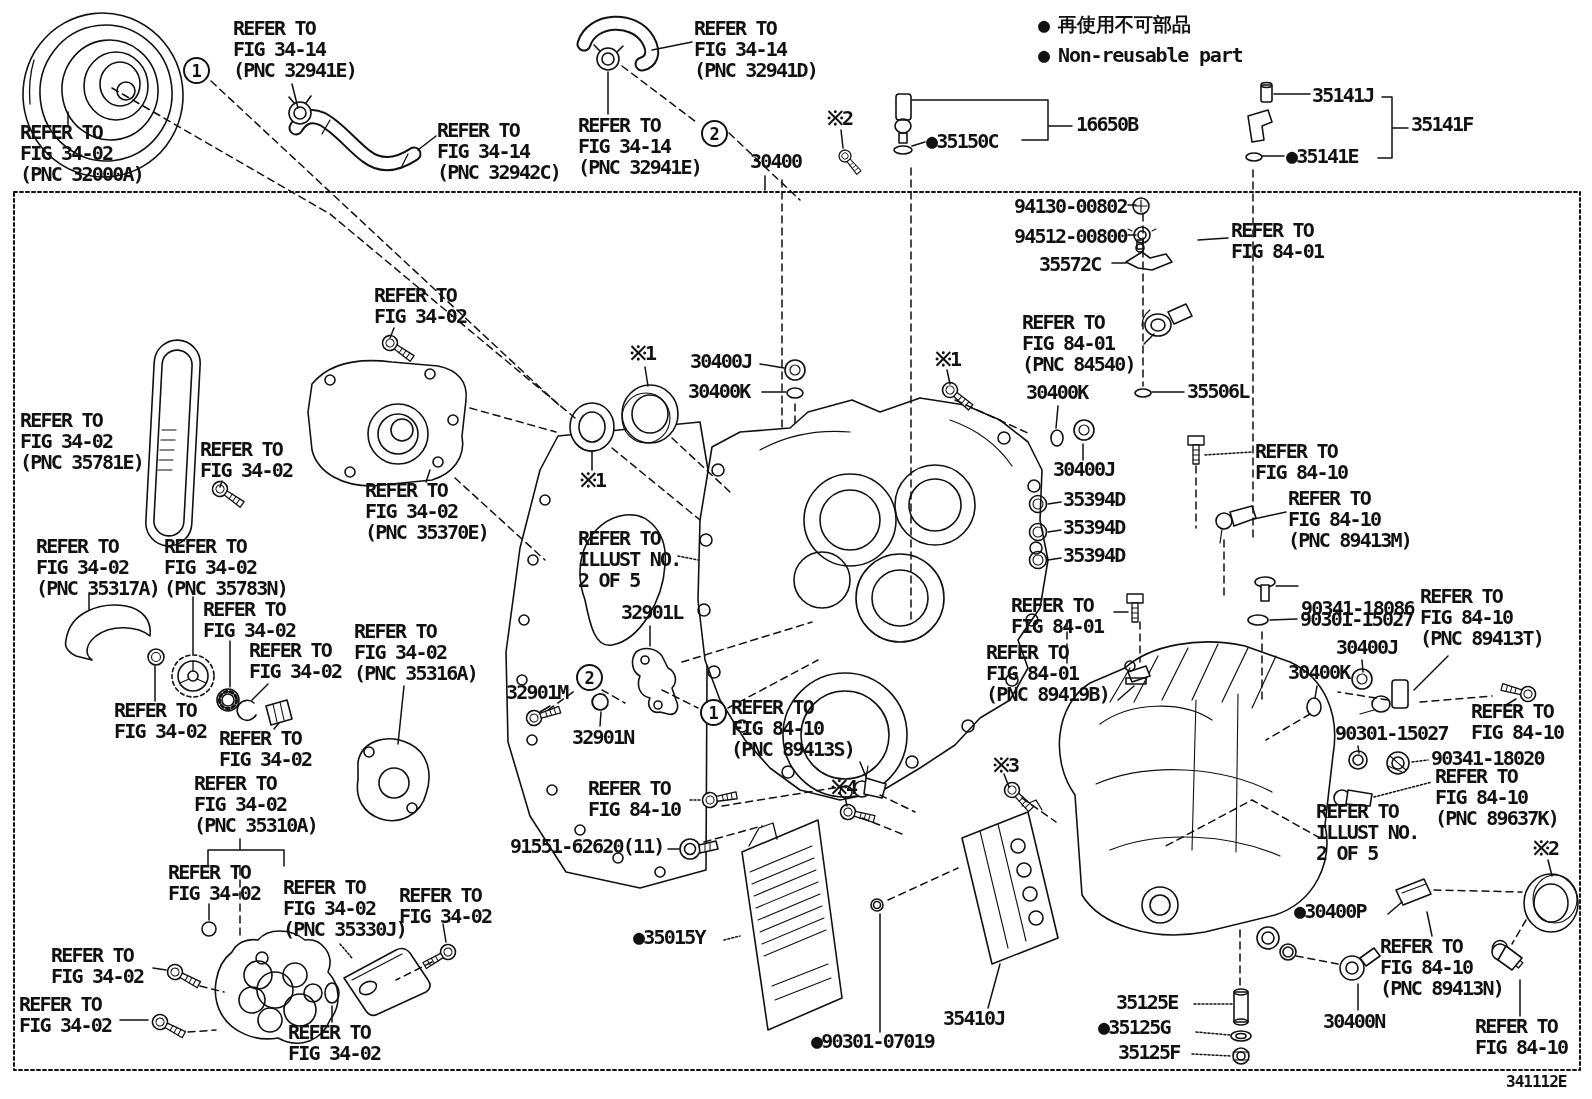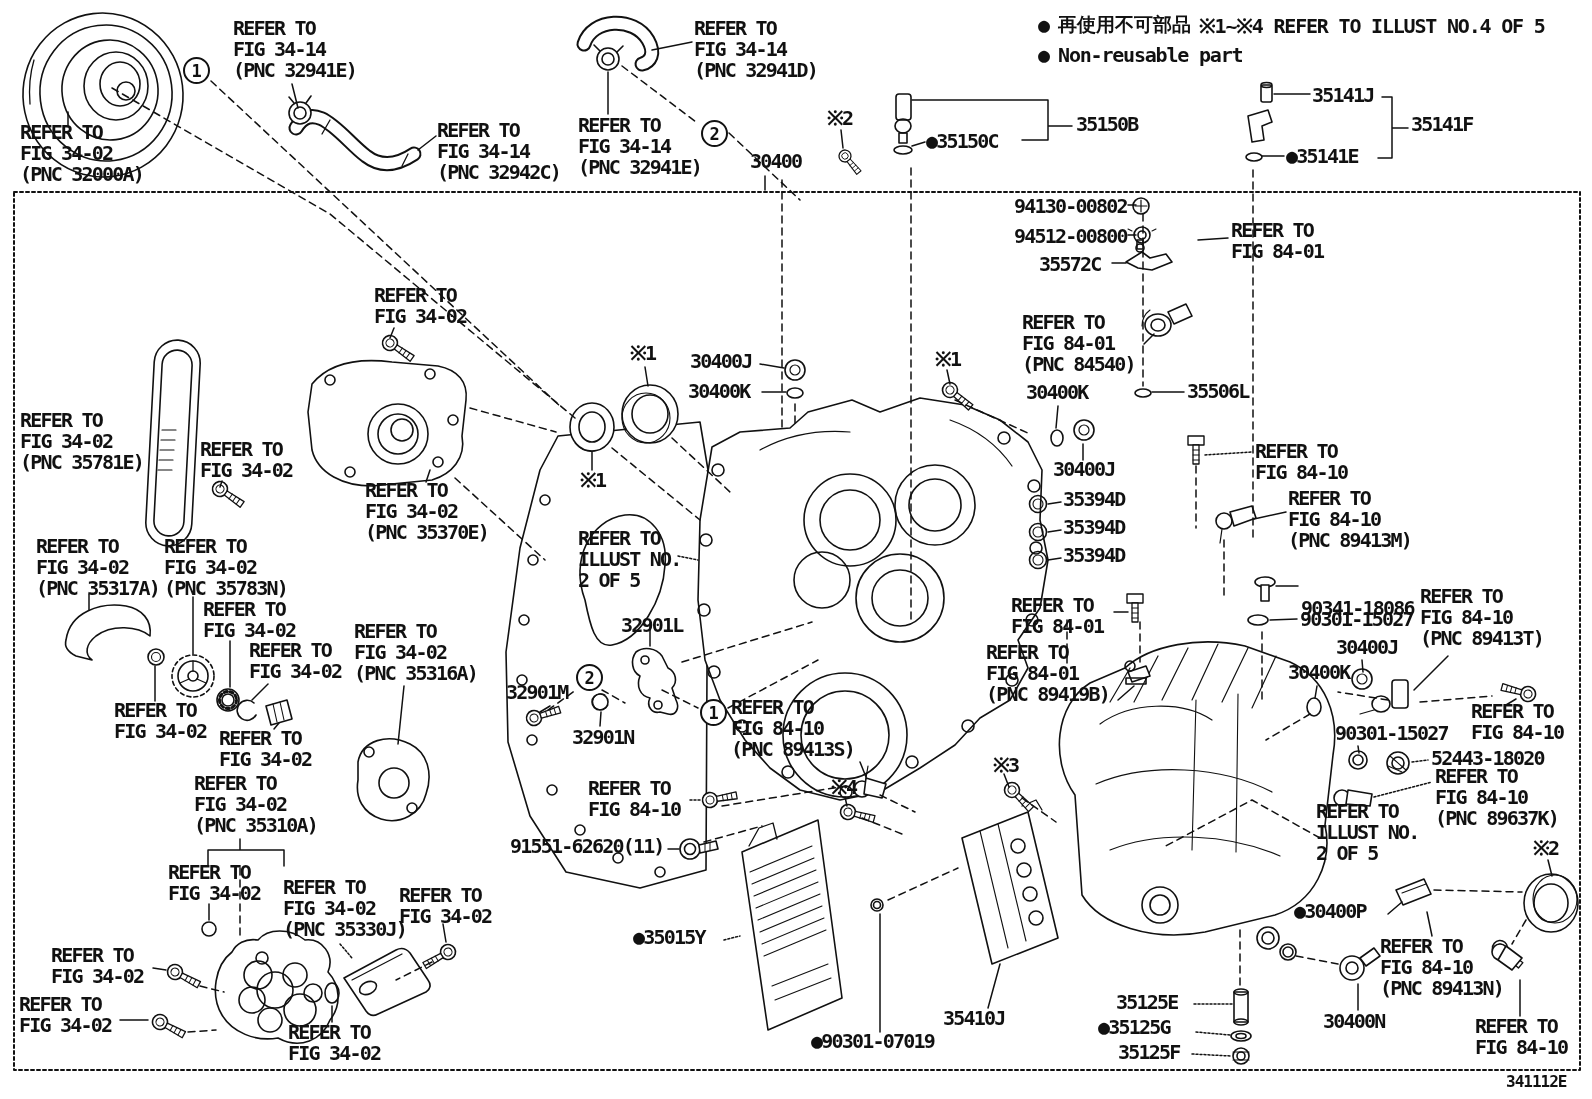--- a/index.html
+++ b/index.html
@@ -477,7 +477,6 @@
   <div class="row">
     <span class="dot">●</span>
     <span class="jp">再使用不可部品</span>
-    <span class="note">※1~※4 REFER TO ILLUST NO.4 OF 5</span>
   </div>
   <div class="row">
     <span class="dot">●</span>

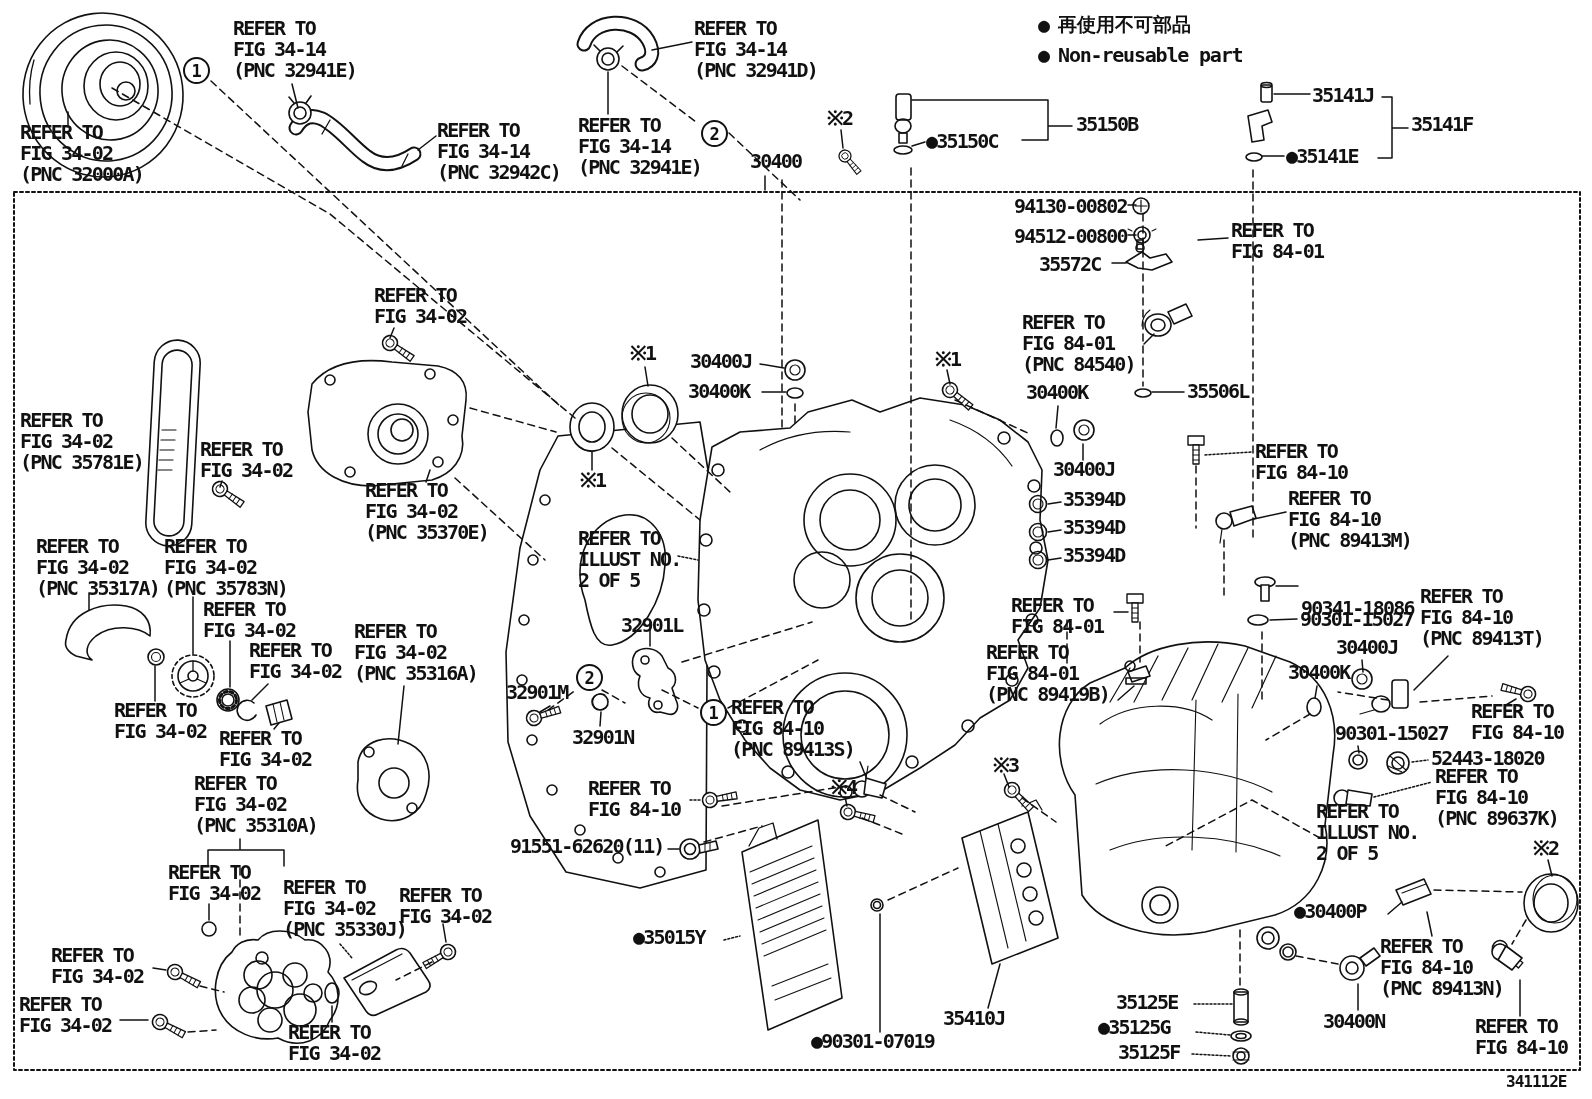--- a/index.html
+++ b/index.html
@@ -507,7 +507,7 @@
 <div class="lbl" style="left:750px;top:151px">30400</div>
 <div class="lbl" style="left:827px;top:108px">※2</div>
 <div class="lbl" style="left:926px;top:131px">●35150C</div>
-<div class="lbl" style="left:1076px;top:114px">35150B</div>
+<div class="lbl" style="left:1076px;top:114px">16650B</div>
 <div class="lbl" style="left:1312px;top:85px">35141J</div>
 <div class="lbl" style="left:1411px;top:114px">35141F</div>
 <div class="lbl" style="left:1286px;top:146px">●35141E</div>

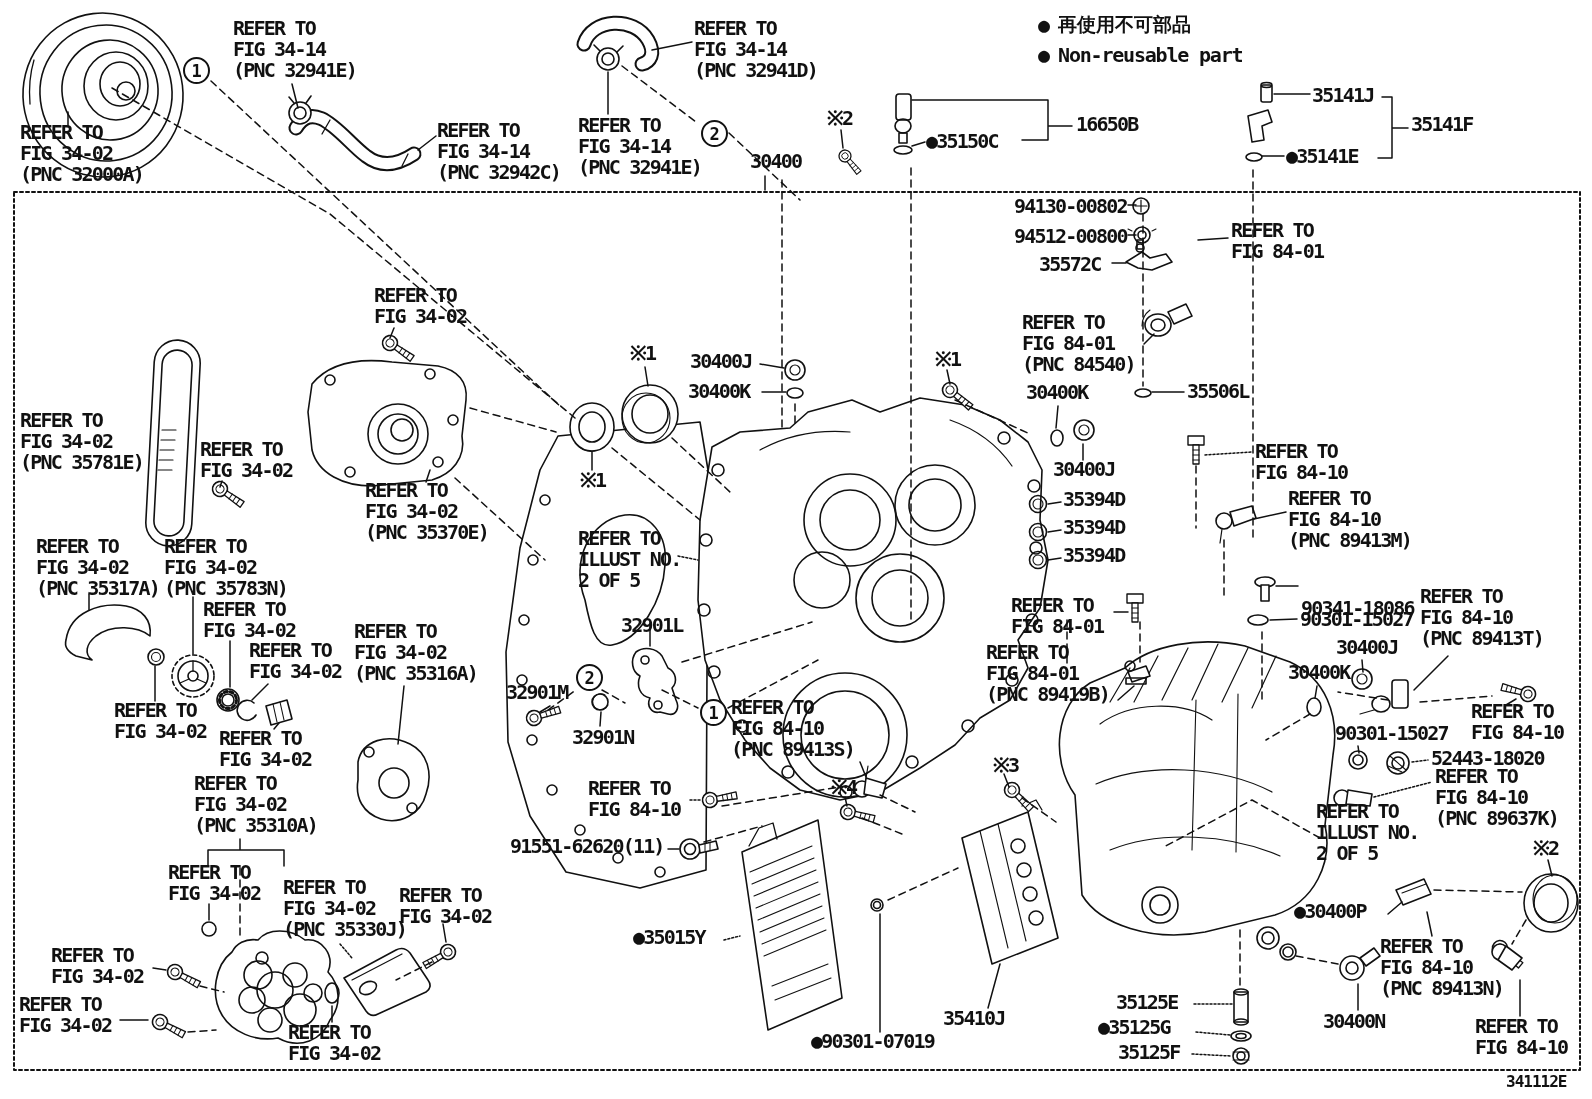--- a/index.html
+++ b/index.html
@@ -539,7 +539,7 @@
 <div class="lbl" style="left:578px;top:528px">REFER TO
 ILLUST NO.
 2 OF 5</div>
-<div class="lbl" style="left:621px;top:615px">32901L</div>
+<div class="lbl" style="left:621px;top:602px">32901L</div>
 <div class="lbl" style="left:1053px;top:459px">30400J</div>
 <div class="lbl" style="left:1063px;top:489px">35394D</div>
 <div class="lbl" style="left:1063px;top:517px">35394D</div>

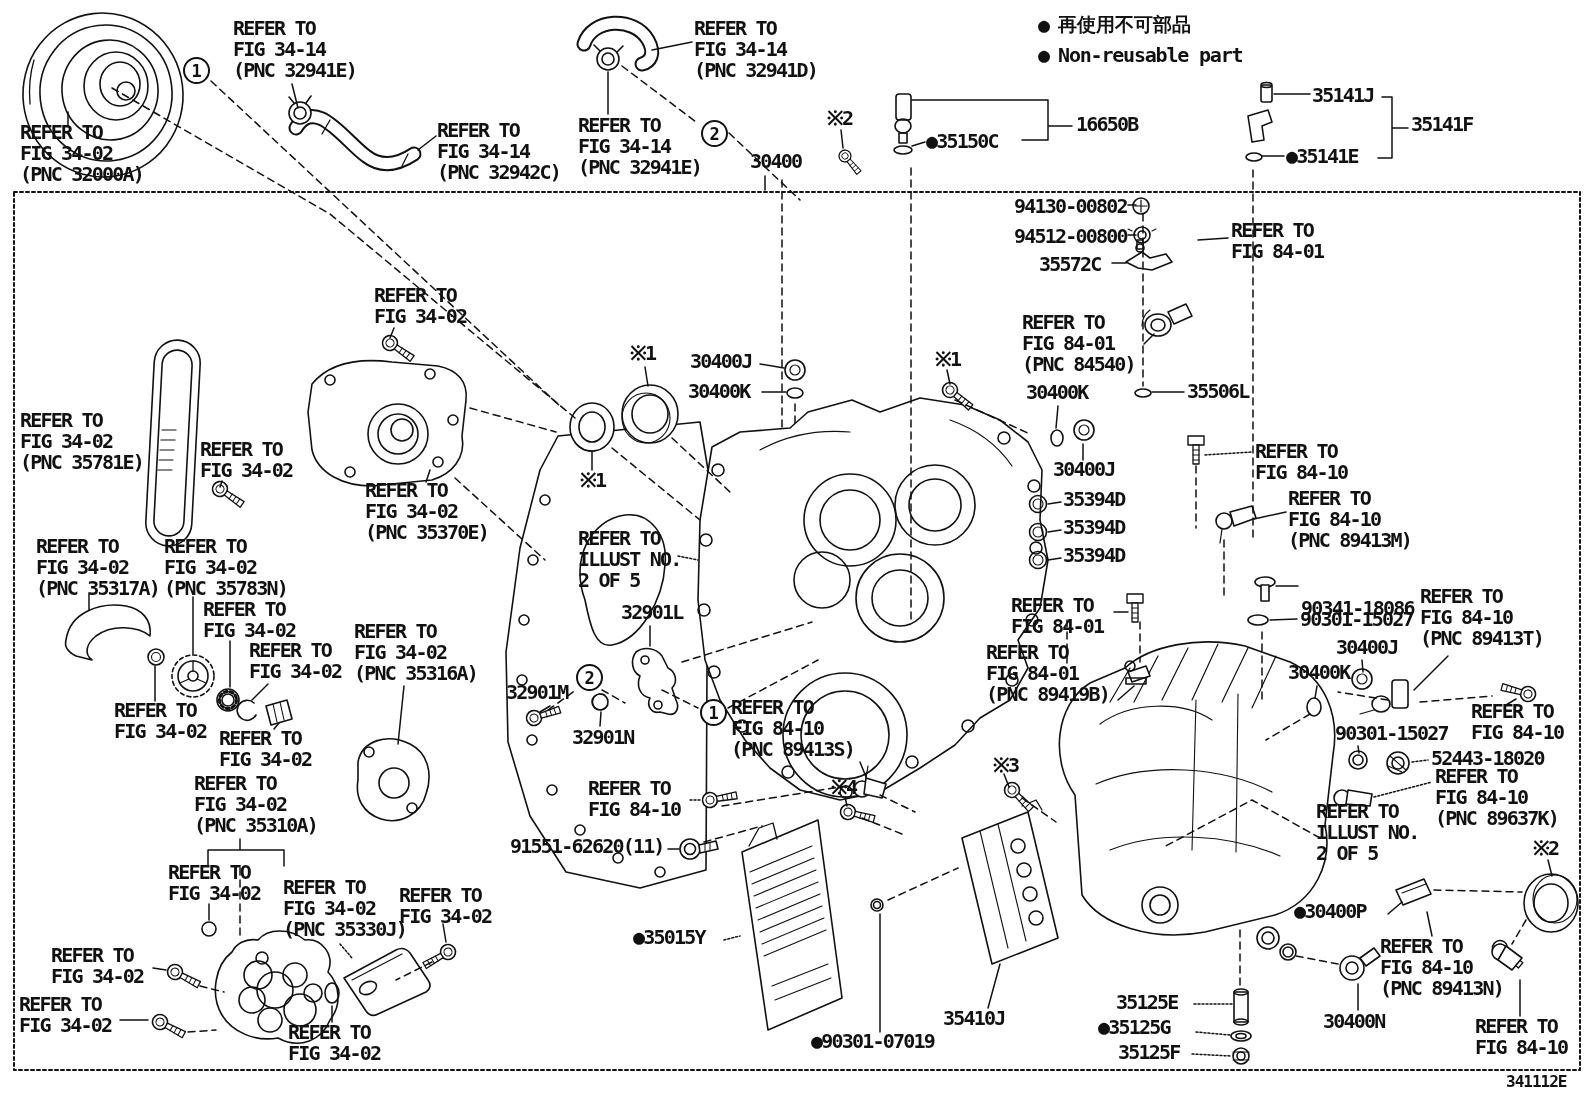--- a/index.html
+++ b/index.html
@@ -562,7 +562,7 @@
 FIG 84-10
 (PNC 89413T)</div>
 <div class="lbl" style="left:1335px;top:723px">90301-15027</div>
-<div class="lbl" style="left:1431px;top:748px">52443-18020</div>
+<div class="lbl" style="left:1431px;top:748px">90341-18020</div>
 <div class="lbl" style="left:1471px;top:701px">REFER TO
 FIG 84-10</div>
 <div class="lbl" style="left:1435px;top:766px">REFER TO

